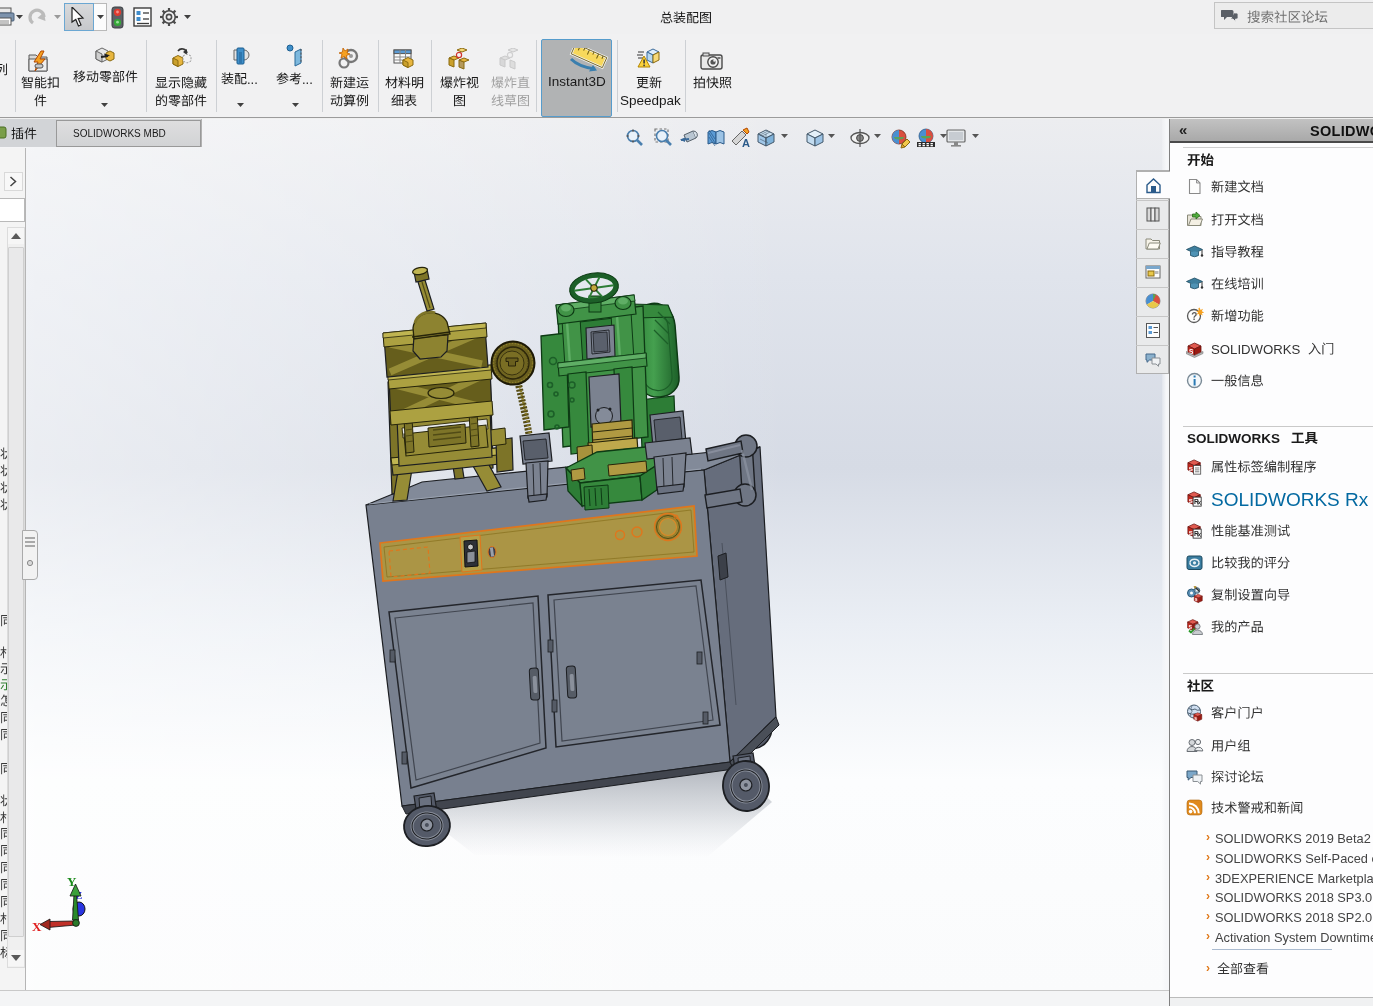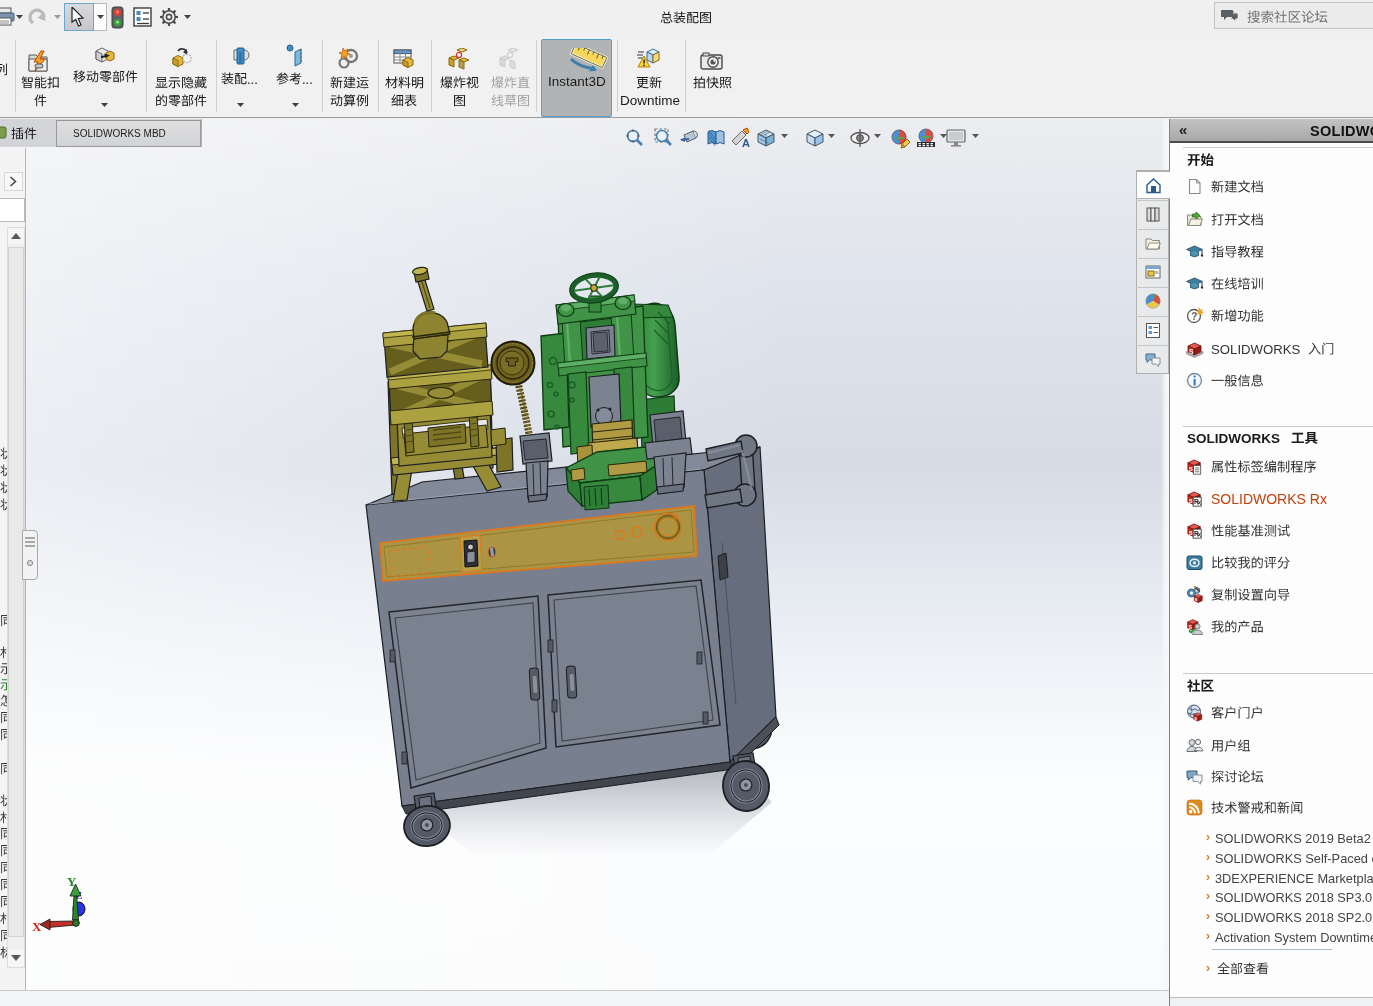--- a/index.html
+++ b/index.html
@@ -321,7 +321,7 @@
         <use href="#g26" x="100"></use>
       </g>
     </svg>
-<div class="lat" style="left:620px;top:93px;font-size:13.5px">Downtime</div>
+<div class="lat" style="left:620px;top:93px;font-size:13.5px">Speedpak</div>
 <svg class="abs" style="left:700px;top:50px" width="24" height="24" viewBox="0 0 24 24">
       <rect x="1" y="5" width="21" height="14" rx="2" fill="#e9e9e9" stroke="#4a4a4a" stroke-width="1.4"></rect>
 <rect x="3" y="3" width="6" height="3" fill="#d9d9d9" stroke="#4a4a4a"></rect>

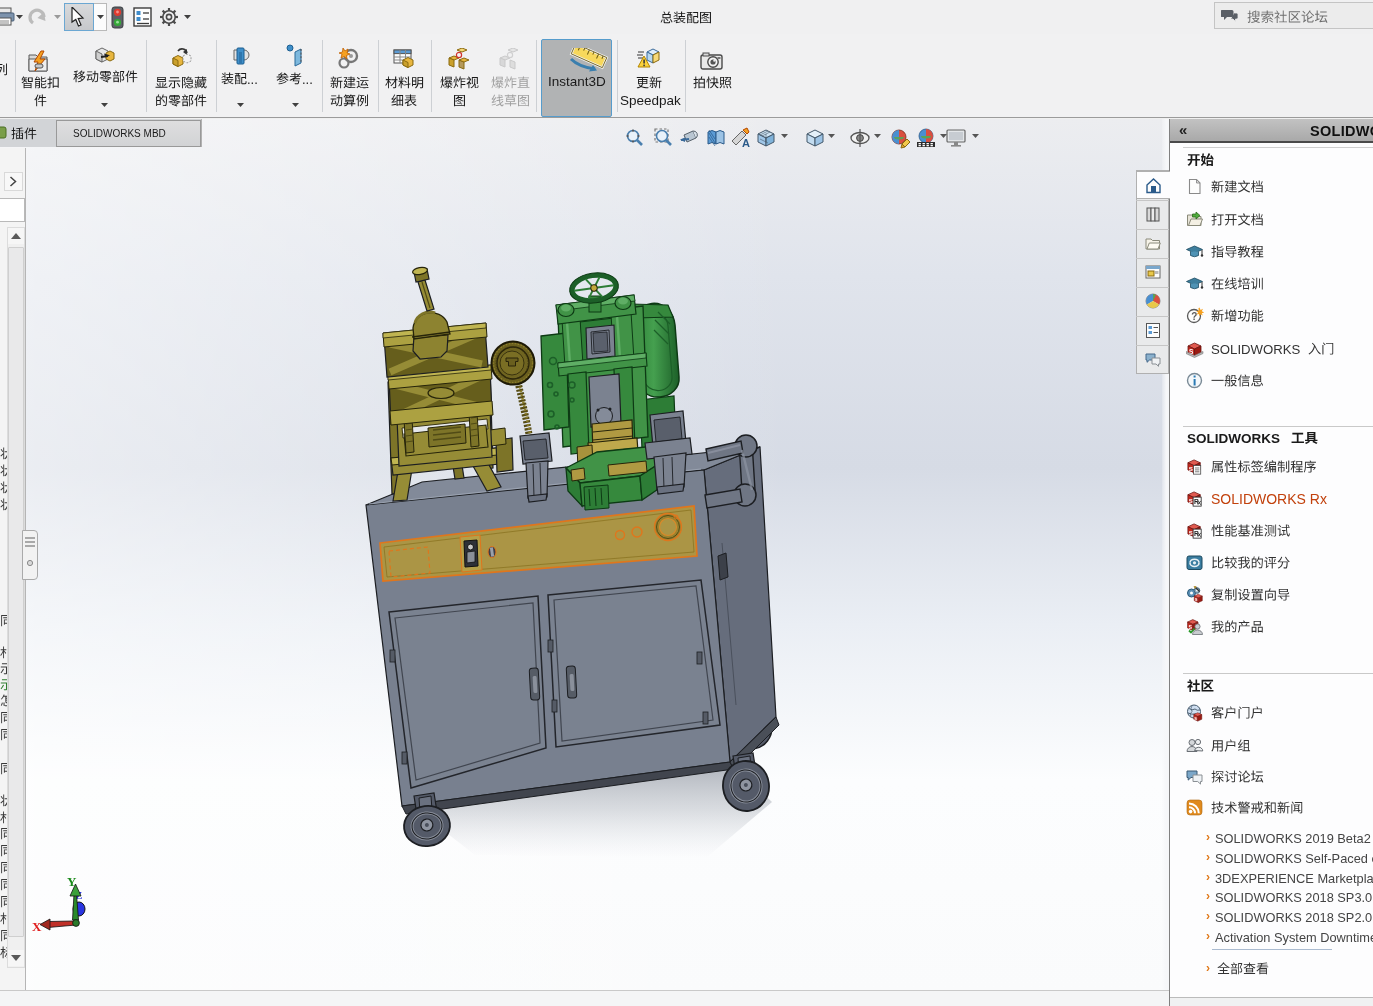--- a/index.html
+++ b/index.html
@@ -1025,7 +1025,7 @@
         </g>
       </g>
     </svg>
-<div class="lat" style="left:1211px;top:492px;color:#c2410c;font-size:14px">SOLIDWORKS Rx</div>
+<div class="lat" style="left:1211px;top:492px;color:#0369a1;font-size:19px">SOLIDWORKS Rx</div>
 <svg class="abs" style="left:1186px;top:522px" width="18" height="19" viewBox="0 0 18 19">
       <g transform="translate(0,0) scale(0.95)">
 <polygon points="2,5 8.5,2 15,5 8.5,8" fill="#e05a50" stroke="#6a1410" stroke-width="0.8"></polygon>

